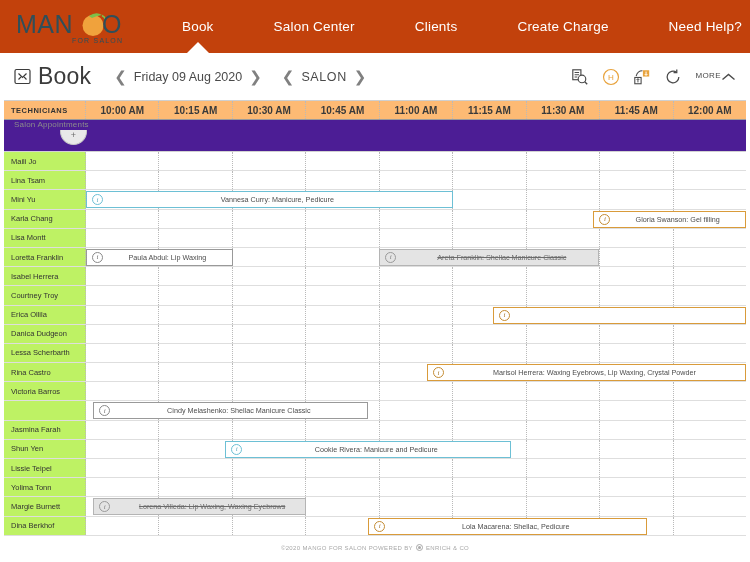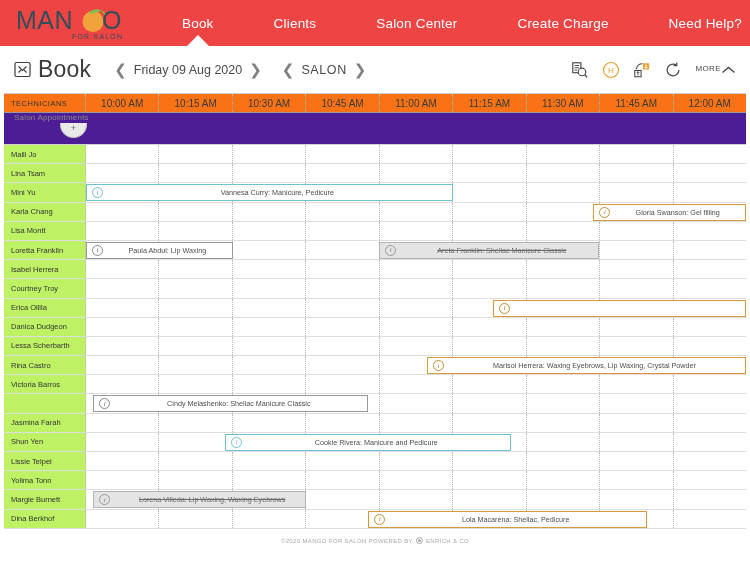--- a/index.html
+++ b/index.html
@@ -12,8 +12,8 @@
 
   
   .topnav {
-    height: 46px;
-    background: #ef4444;
+    height: 53px;
+    background: #c2410c;
     display: flex;
     align-items: center;
     position: relative;

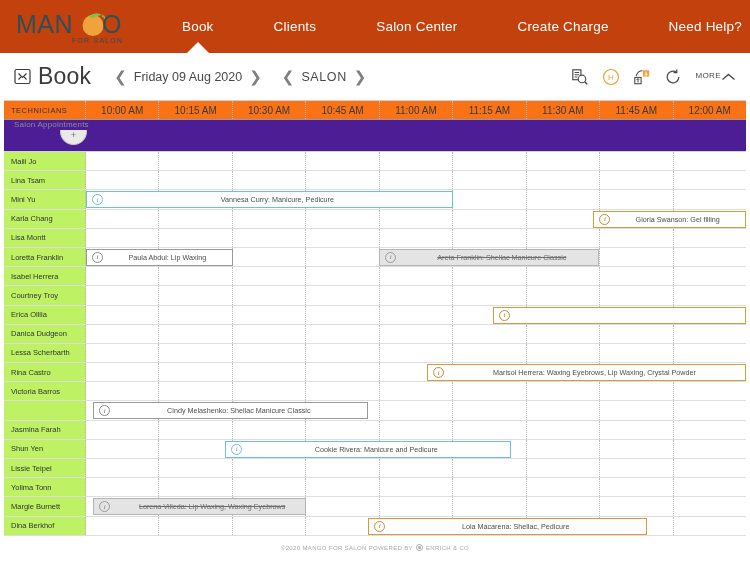--- a/index.html
+++ b/index.html
@@ -307,10 +307,10 @@
         <span>Book</span>
       </div>
     <div class="nav-item">
+        <span>Salon Center</span>
+      </div>
+    <div class="nav-item">
         <span>Clients</span>
-      </div>
-    <div class="nav-item">
-        <span>Salon Center</span>
       </div>
     <div class="nav-item">
         <span>Create Charge</span>

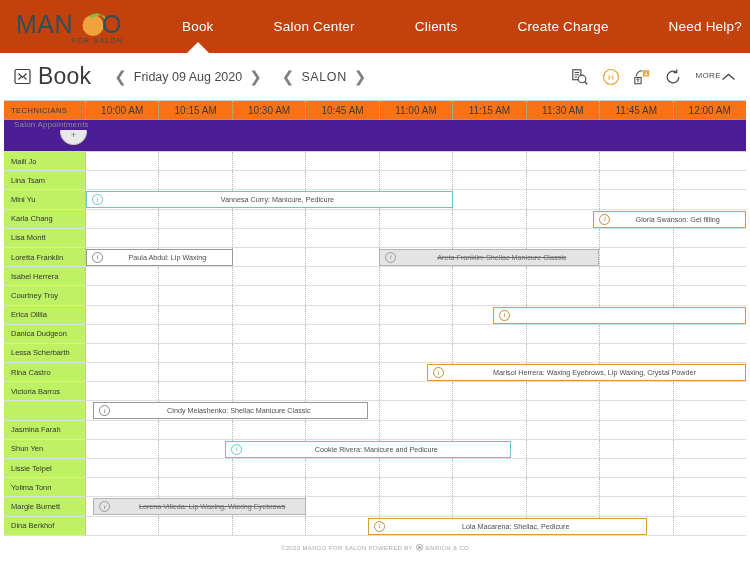--- a/index.html
+++ b/index.html
@@ -131,7 +131,8 @@
     display: flex;
     height: 19px;
     border-bottom: 1px solid #9a9a9a;
-    background: #f97316;
+    background: #fdba74;
+    font-weight: bold;
   }
   .th-tech {
     width: 82px;

